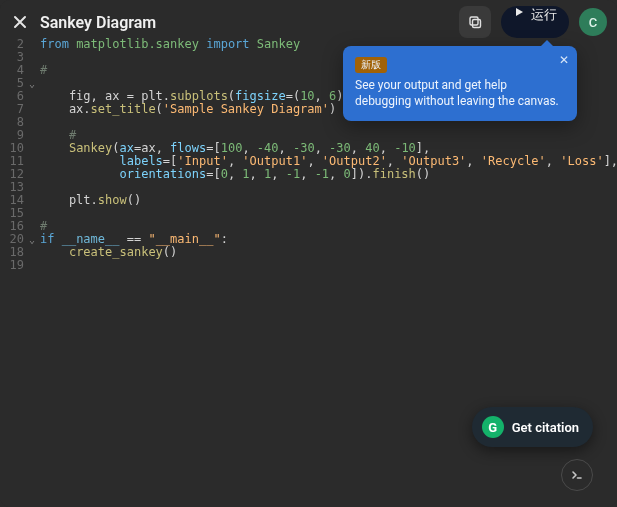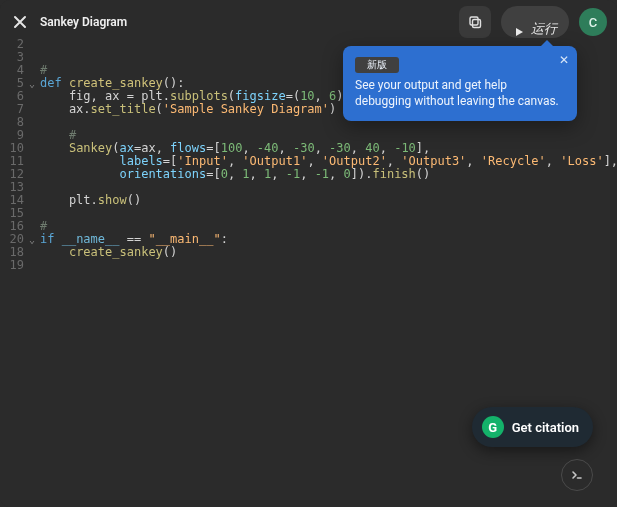--- a/index.html
+++ b/index.html
@@ -31,7 +31,7 @@
     color: #e5e5e5; cursor: pointer;
   }
   .title {
-    font-size: 12px; font-weight: 600; color: #f0f0f0;
+    font-size: 16px; font-weight: 600; color: #f0f0f0;
     flex: 0 0 auto;
   }
   .spacer { flex: 1; }

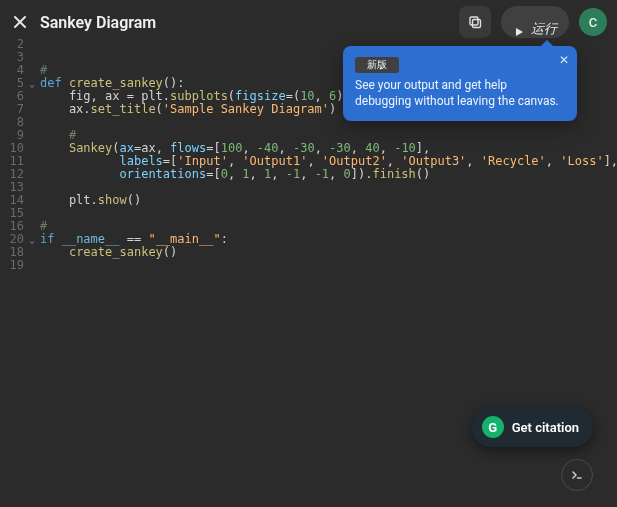--- a/index.html
+++ b/index.html
@@ -44,9 +44,9 @@
   .runbtn {
     height: 32px; padding: 0 12px;
     border-radius: 16px;
-    background: #404040;
-    display: flex; align-items: flex-end; gap: 6px;
-    color: #eaeaea; font-size: 13px; cursor: pointer; font-style: italic;
+    background: #0f172a;
+    display: flex; align-items: flex-start; gap: 6px;
+    color: #eaeaea; font-size: 13px; cursor: pointer;
   }
   .avatar {
     width: 28px; height: 28px; border-radius: 50%;

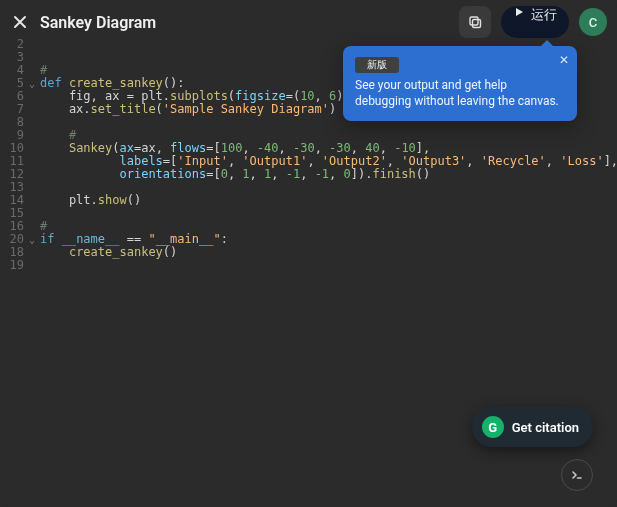--- a/index.html
+++ b/index.html
@@ -181,7 +181,7 @@
 
   <div class="editor">
 
-    <div class="line"><span class="gutter">2</span><span class="fold"></span></div>
+    <div class="line"><span class="gutter">2</span><span class="fold"></span><span class="code"><span class="kw">from</span> <span class="mod">matplotlib.sankey</span> <span class="kw">import</span> <span class="mod">Sankey</span></span></div>
 
     <div class="line"><span class="gutter">3</span><span class="fold"></span><span class="code"> </span></div>
 

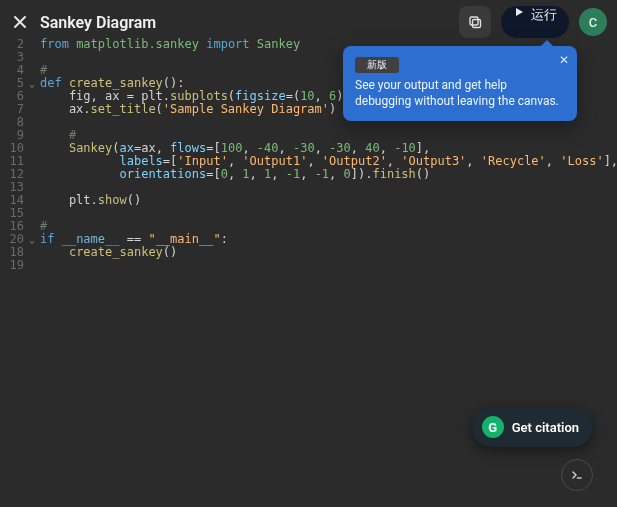--- a/index.html
+++ b/index.html
@@ -112,8 +112,8 @@
   }
   .popover .badge {
     display: inline-block;
-    background: #404040;
-    font-size: 10px; padding: 1px 12px; border-radius: 3px;
+    background: #a16207;
+    font-size: 10px; padding: 1px 6px; border-radius: 3px;
     margin-bottom: 4px;
   }
   .popover .pclose {

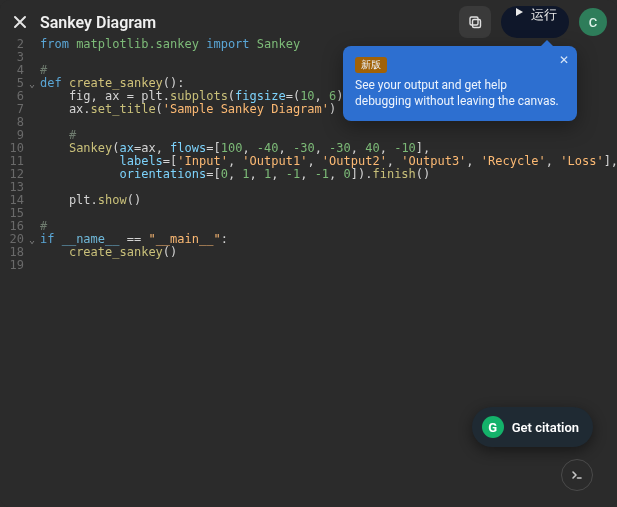--- a/index.html
+++ b/index.html
@@ -187,7 +187,7 @@
 
     <div class="line"><span class="gutter">4</span><span class="fold"></span><span class="code"><span class="cmt">#</span></span></div>
 
-    <div class="line"><span class="gutter">5</span><span class="fold">⌄</span><span class="code"><span class="kw">def</span> <span class="deffn">create_sankey</span><span class="pun">():</span></span></div>
+    <div class="line"><span class="gutter">5</span><span class="fold">⌄</span></div>
 
     <div class="line"><span class="gutter">6</span><span class="fold"></span><span class="code"><span class="var">    fig, ax </span><span class="op">=</span><span class="var"> plt.</span><span class="call">subplots</span><span class="pun">(</span><span class="attr">figsize</span><span class="op">=</span><span class="pun">(</span><span class="num">10</span><span class="pun">, </span><span class="num">6</span><span class="pun">))</span></span></div>
 

